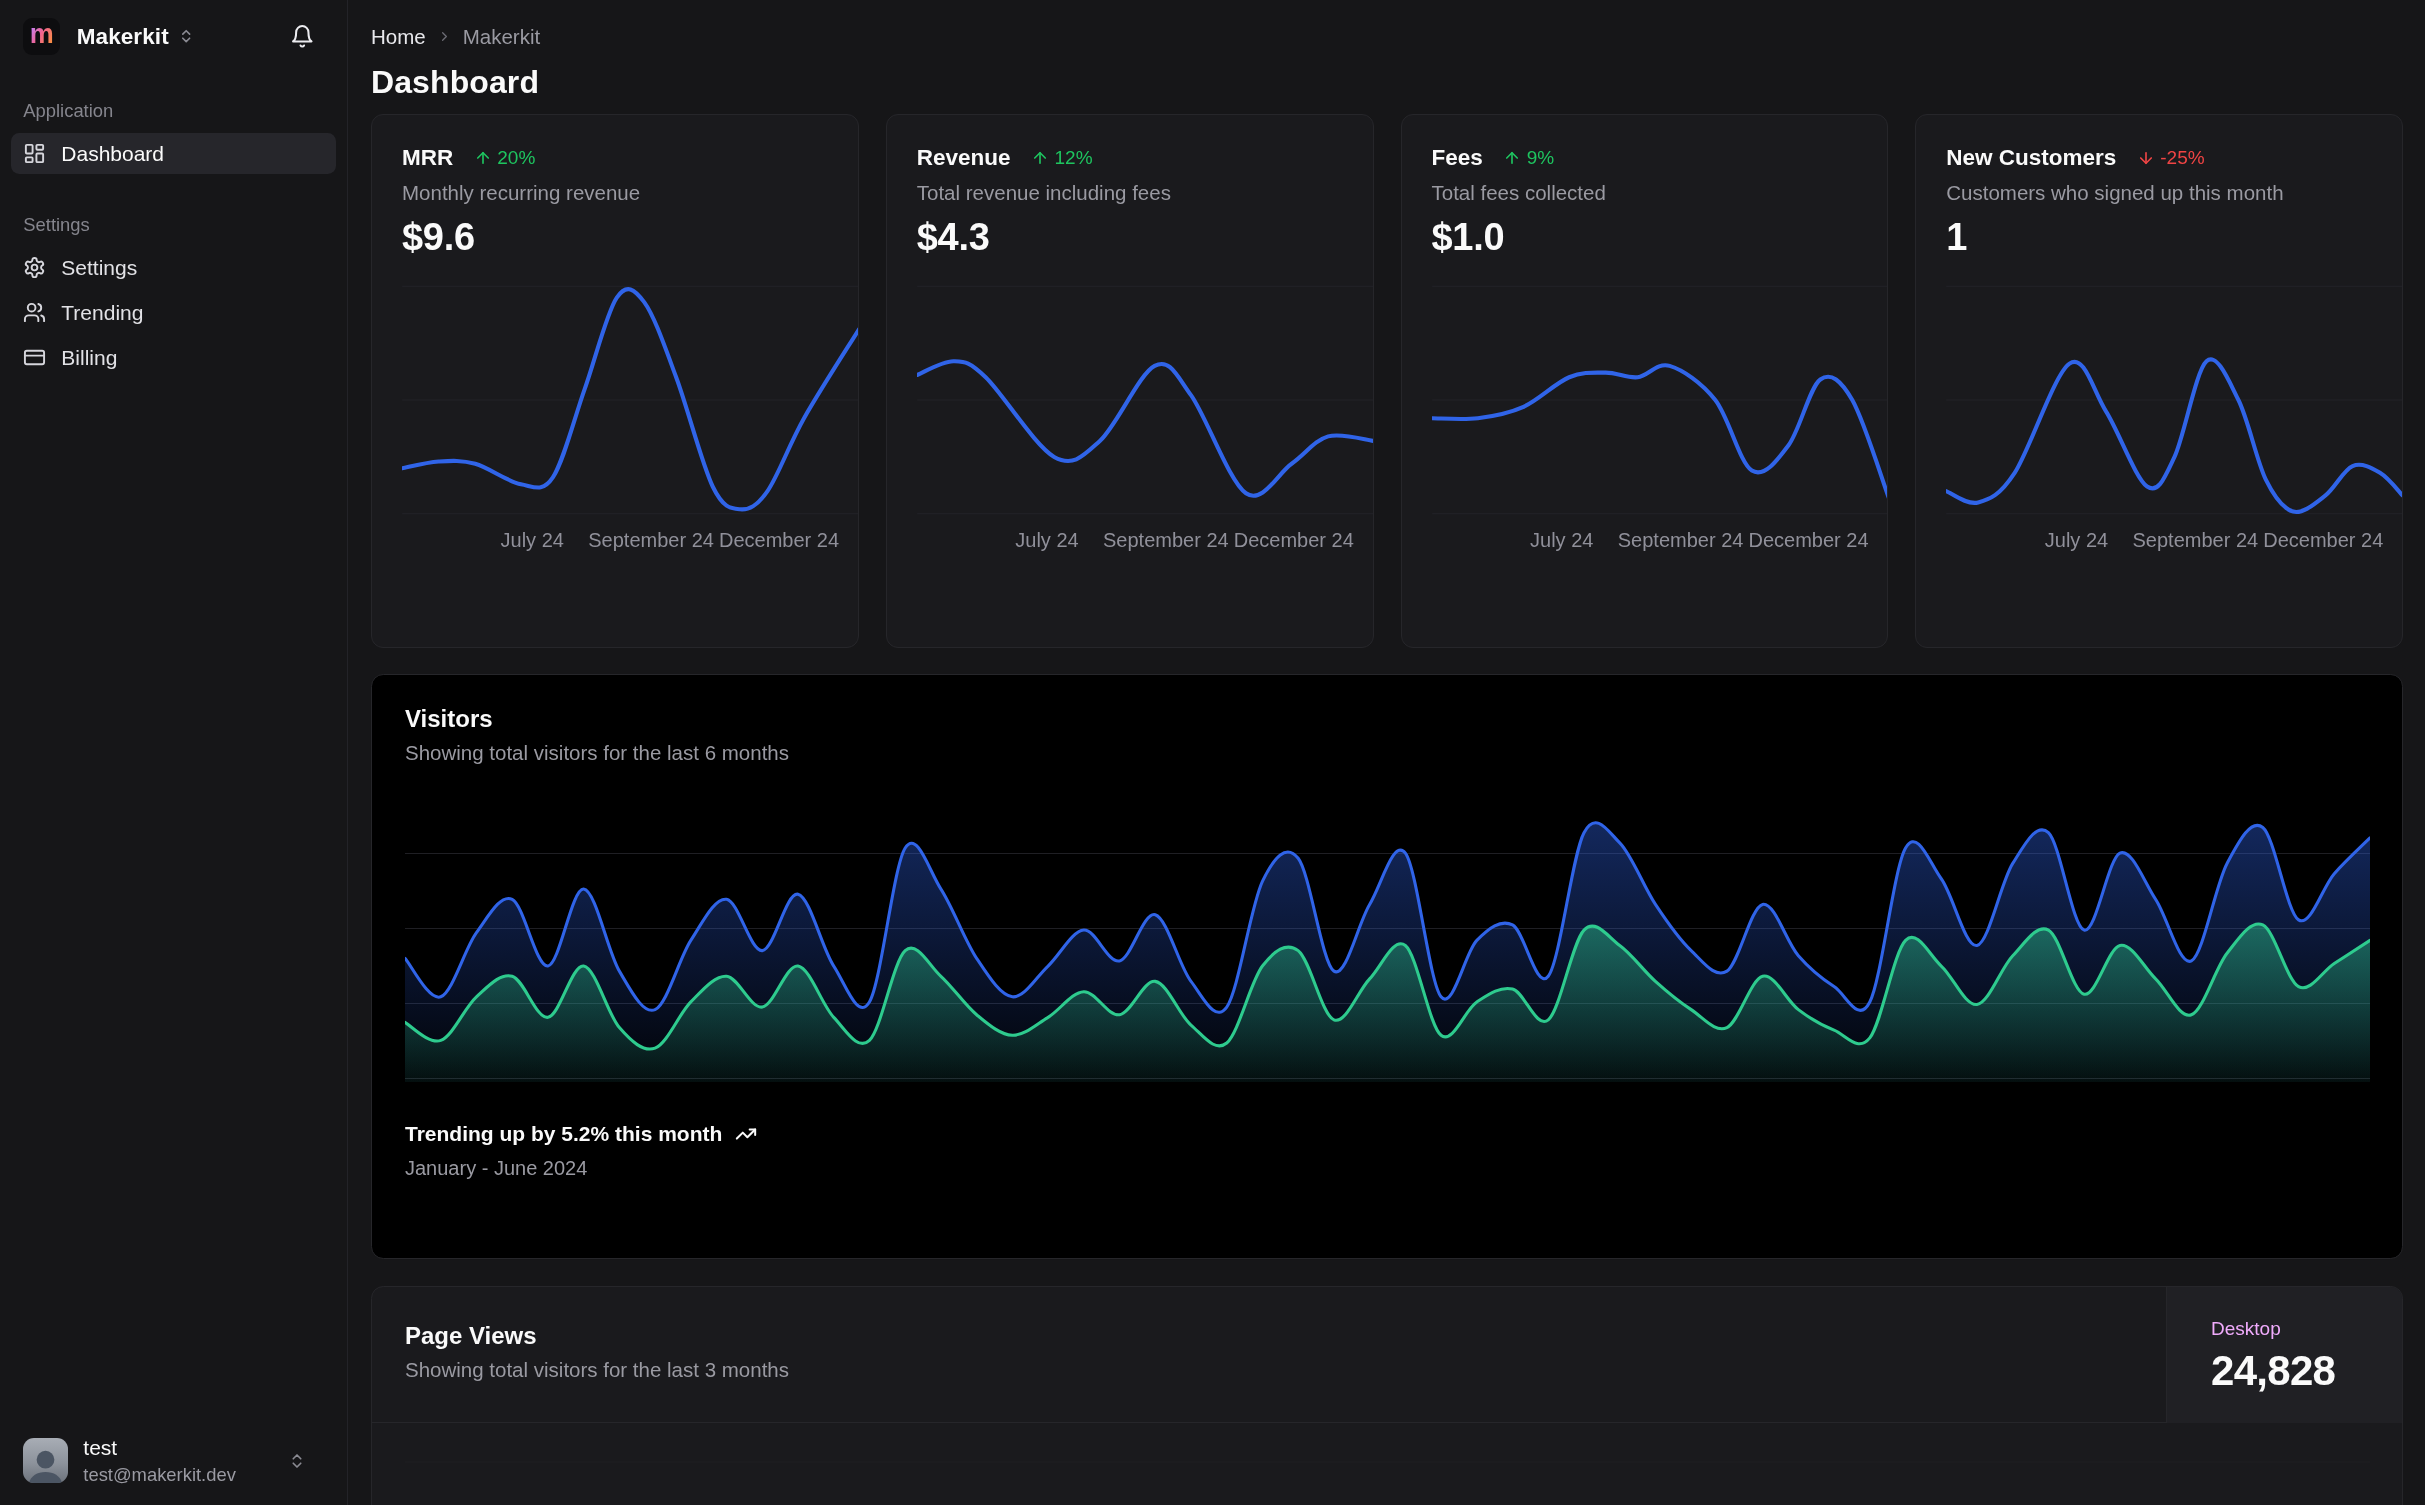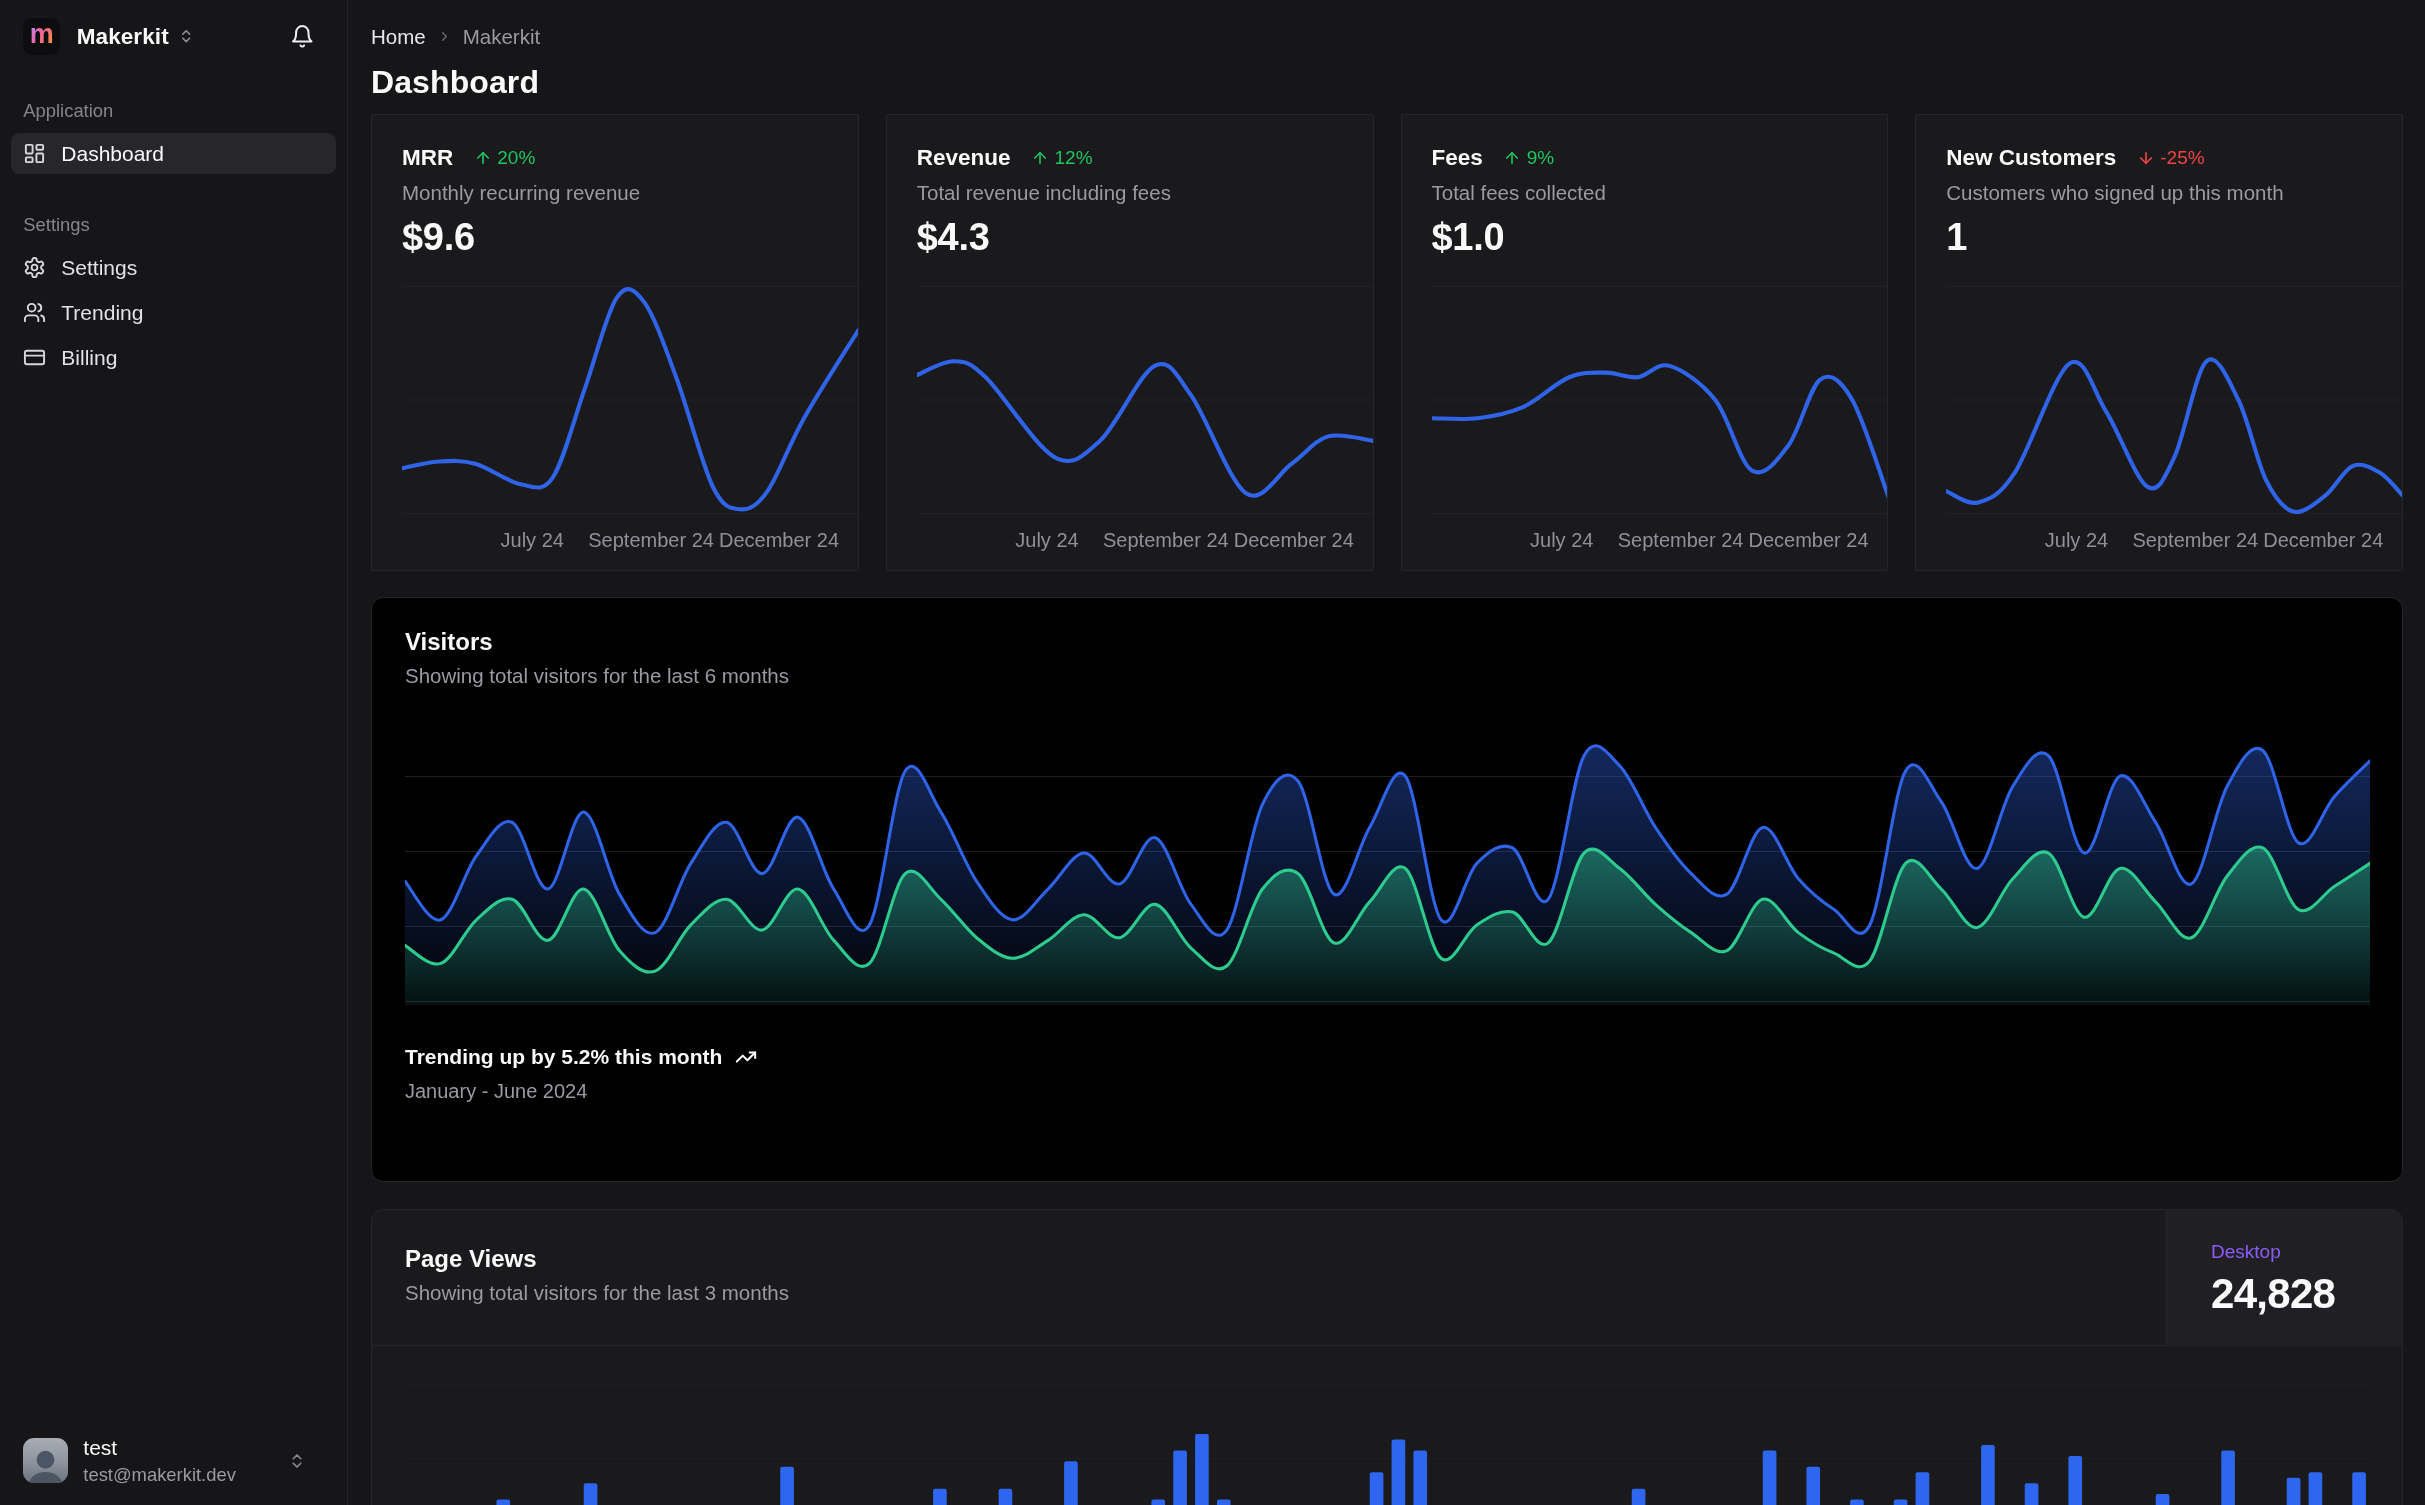--- a/index.html
+++ b/index.html
@@ -71,8 +71,8 @@
   
   .stats-grid { display:grid; grid-template-columns:repeat(4,1fr); gap:27px; margin-top:13.6px; }
   .stat-card {
-    background:#1a1a1d; border:1px solid #26262a; border-radius:1px;
-    height:457px; padding:30px 0 0 30px; overflow:hidden; position:relative;
+    background:#1a1a1d; border:1px solid #26262a; border-radius:12px;
+    height:534px; padding:30px 0 0 30px; overflow:hidden; position:relative;
   }
   .stat-head { display:flex; align-items:center; gap:20.5px; }
   .stat-title { font-size:22.5px; font-weight:700; color:#fafafa; }

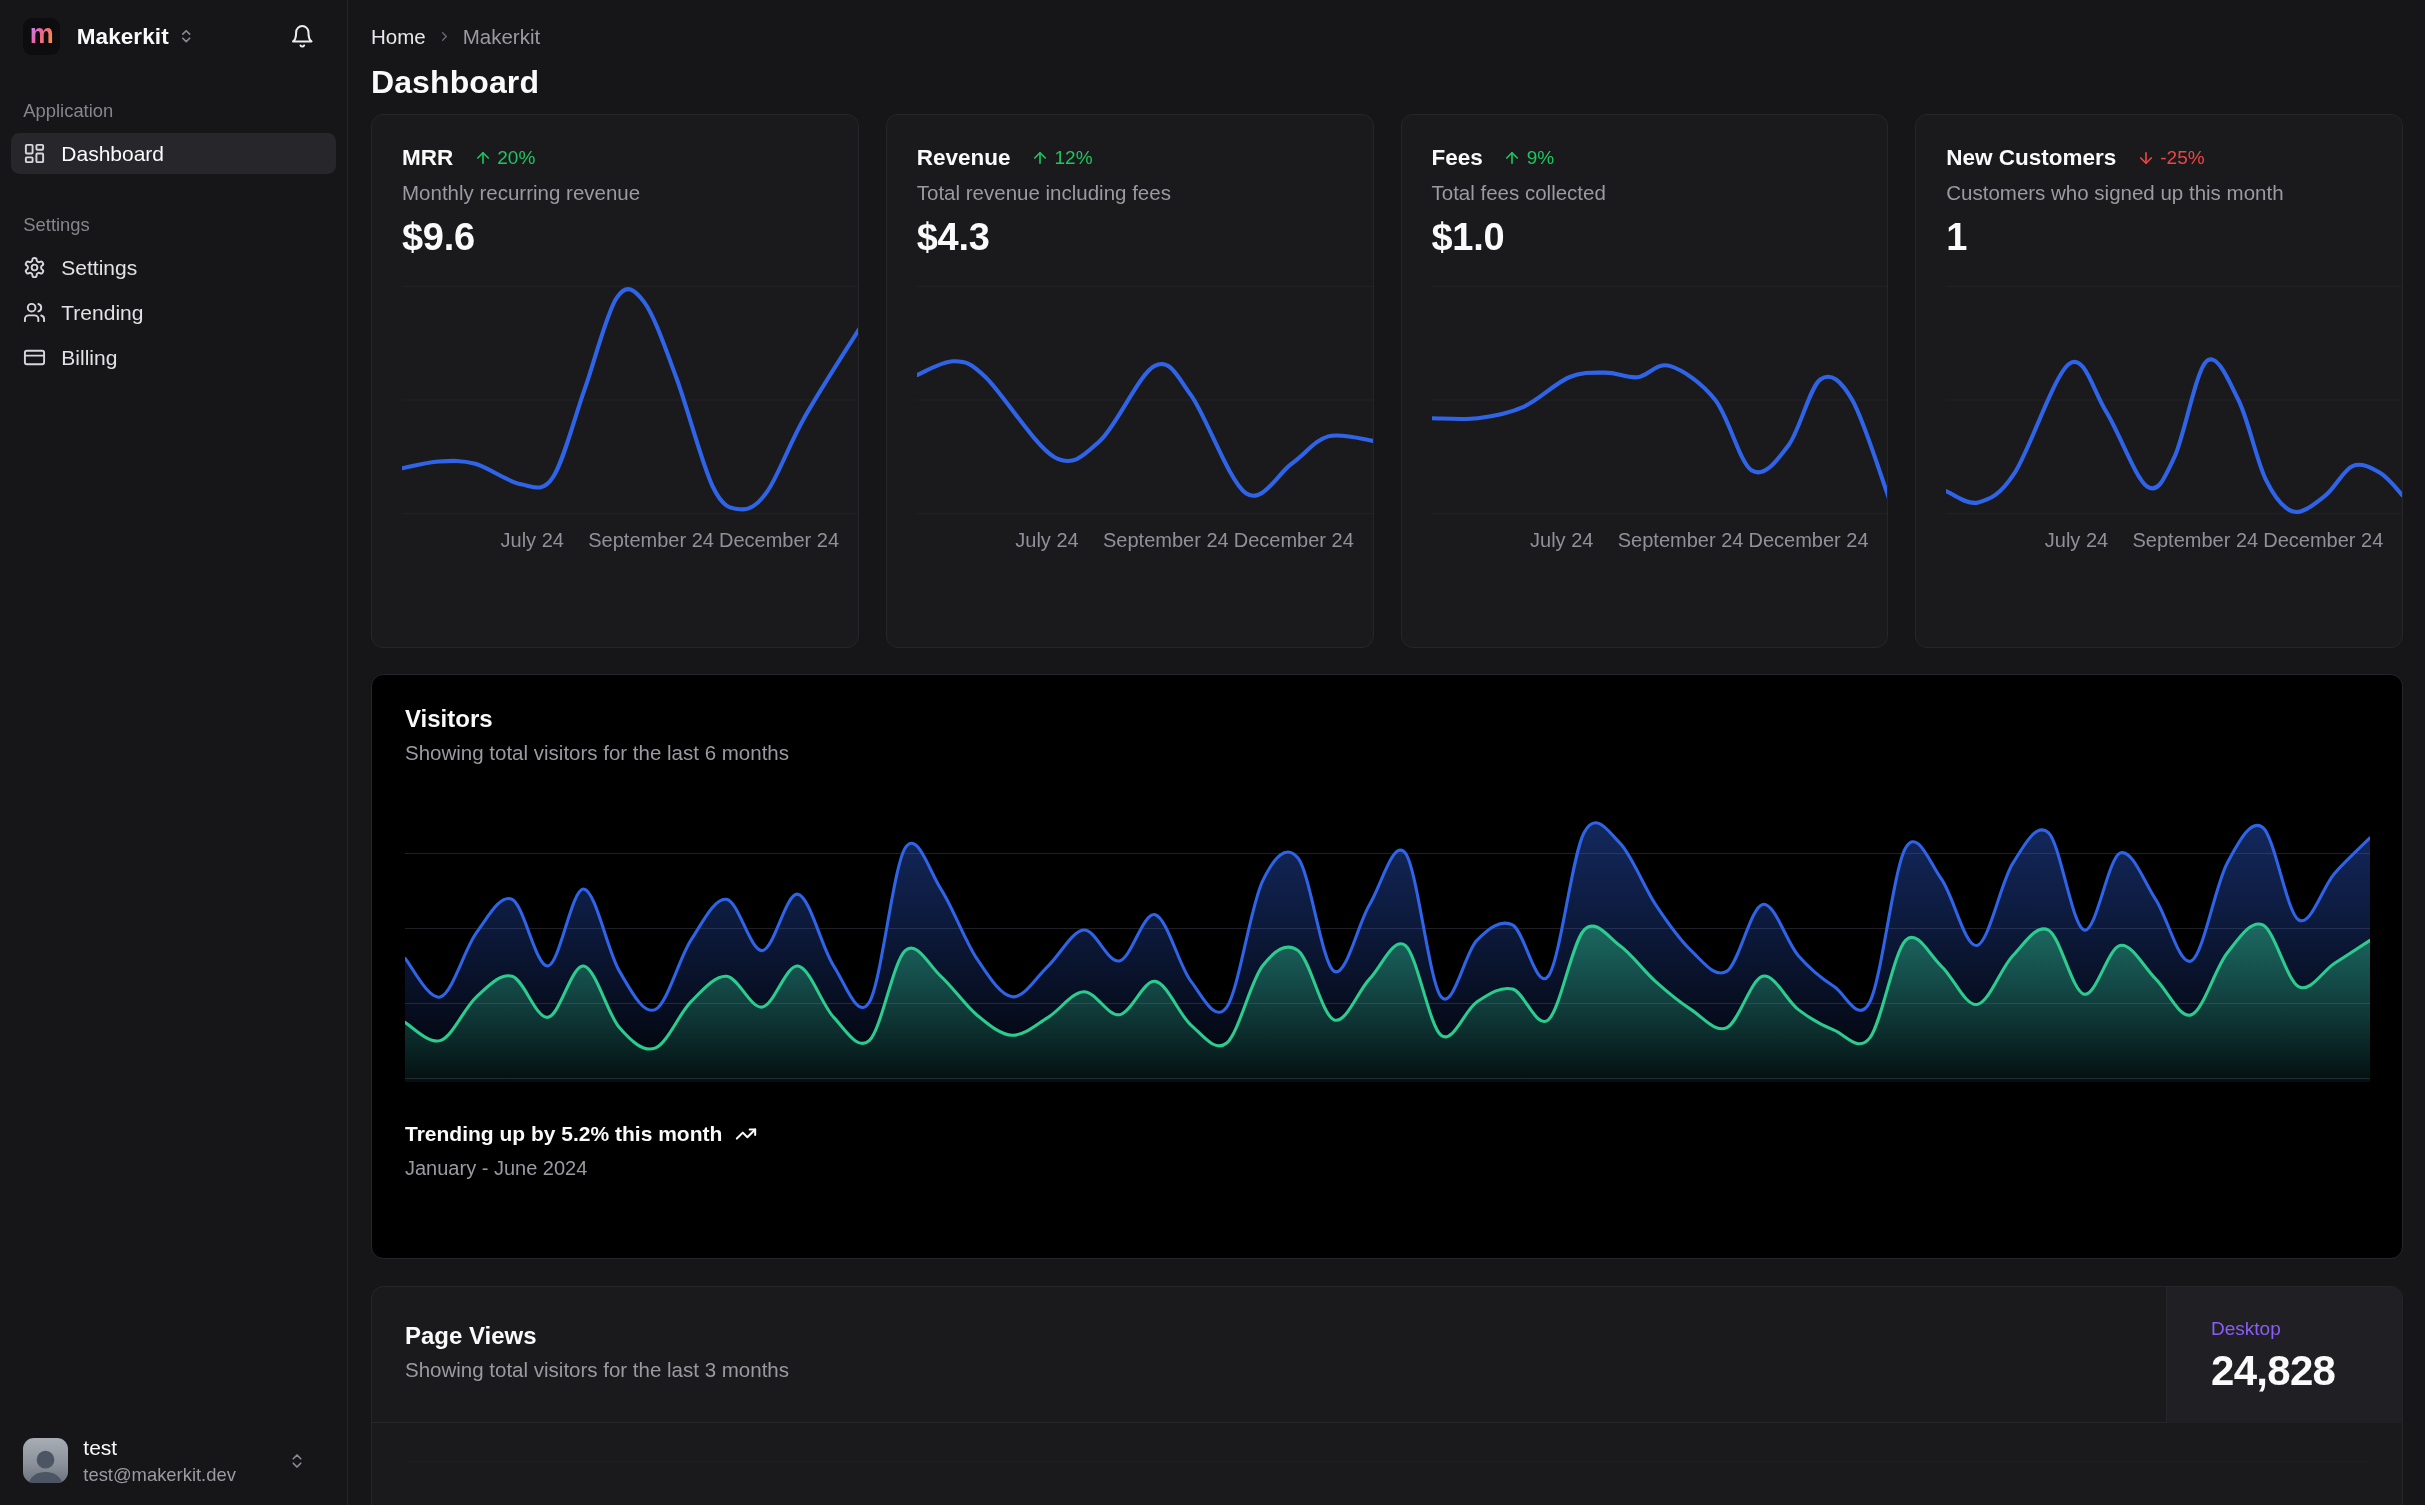--- a/index.html
+++ b/index.html
@@ -113,7 +113,7 @@
   }
   .pv-tab-desktop { width:236px; background:#202024; }
   .pv-tab-mobile { width:225px; }
-  .pv-tab-label { font-size:19px; color:#8b5cf6; }
+  .pv-tab-label { font-size:19px; color:#f0abfc; }
   .pv-tab-value { font-size:42px; font-weight:700; margin-top:6.8px; letter-spacing:-0.7px; }
   .pv-bars { margin:17px 33px 0 33px; }
 </style>

